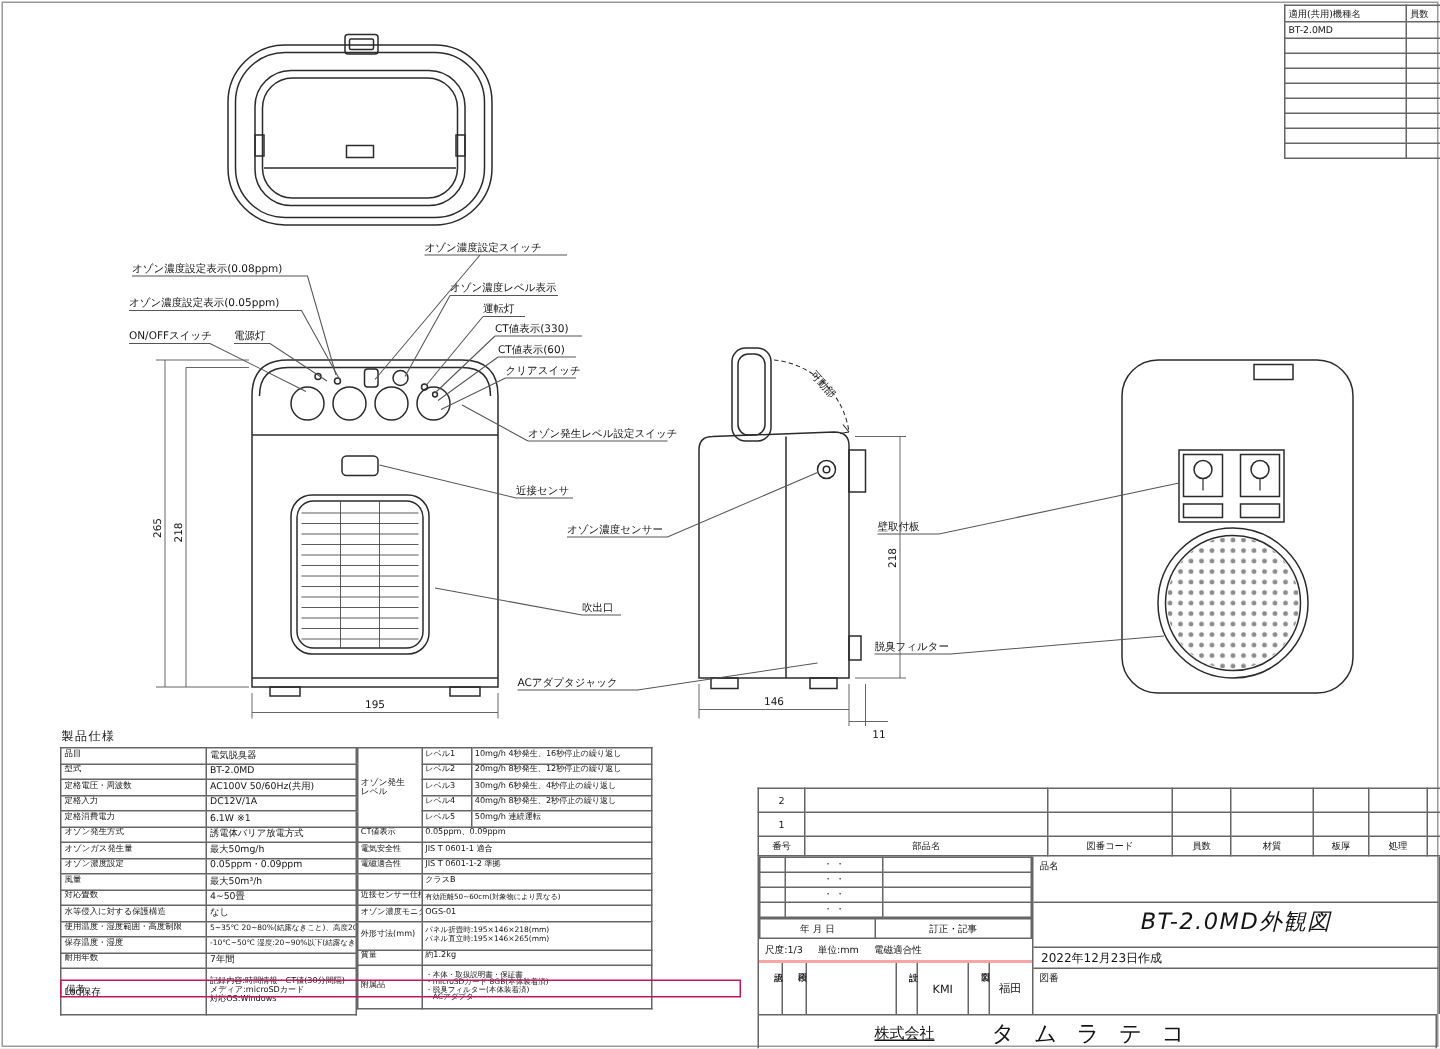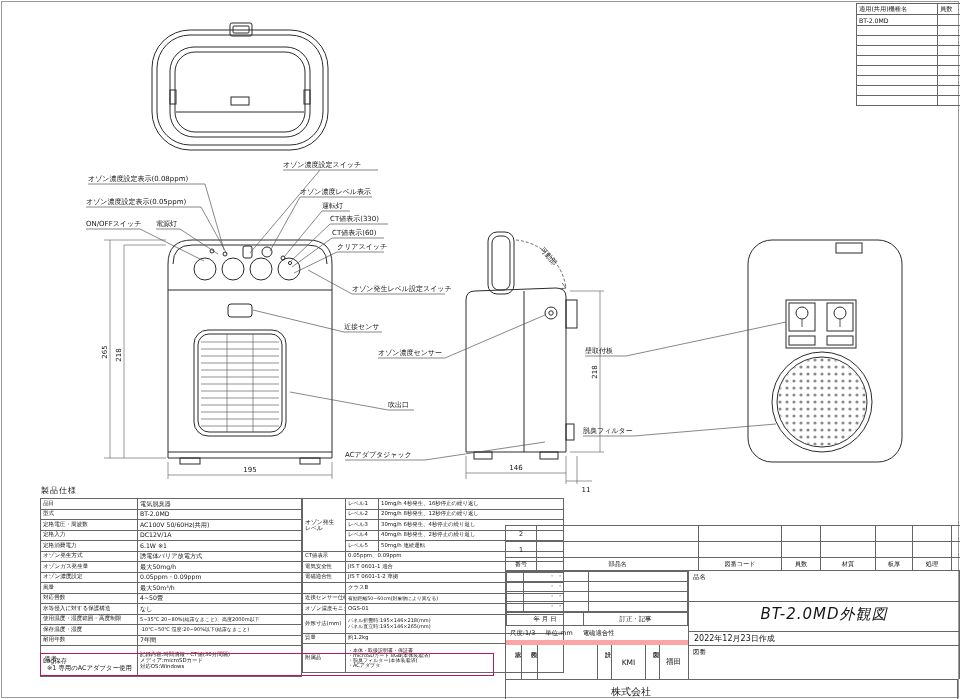--- a/index.html
+++ b/index.html
@@ -16,7 +16,7 @@
   #apptab td{height:9px;}
   #apptab .hd{height:11px;}
   
-  #spec{position:absolute;left:40px;top:485px;width:524px;font-size:6.2px;}
+  #spec{position:absolute;left:40px;top:485px;width:395px;font-size:6.2px;}
   #spec .spec-title{font-size:8px;margin:0 0 2px 1px;letter-spacing:1px;}
   #spec .cols{display:flex;align-items:flex-start;}
   #spec table{width:100%;}

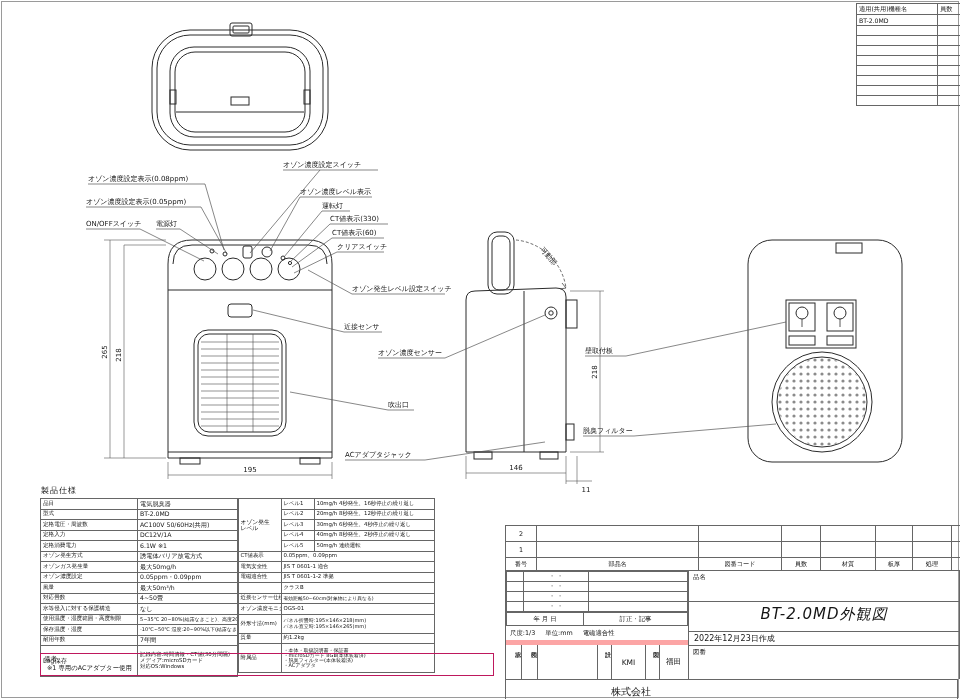--- a/index.html
+++ b/index.html
@@ -41,7 +41,7 @@
   .tbright{width:271px;}
   .rev td{height:9px;font-size:6px;text-align:center;}
   .revhead td{height:12px;text-align:center;}
-  .scaleRow{height:14px;border-bottom:5px solid #fca5a5;display:flex;align-items:center;
+  .scaleRow{height:14px;border-bottom:2px solid #fca5a5;display:flex;align-items:center;
             gap:10px;padding:0 4px;font-size:6.4px;}
   .approv{display:flex;height:34px;}
   .approv>div{border-right:1px solid #666;height:100%;box-sizing:border-box;}

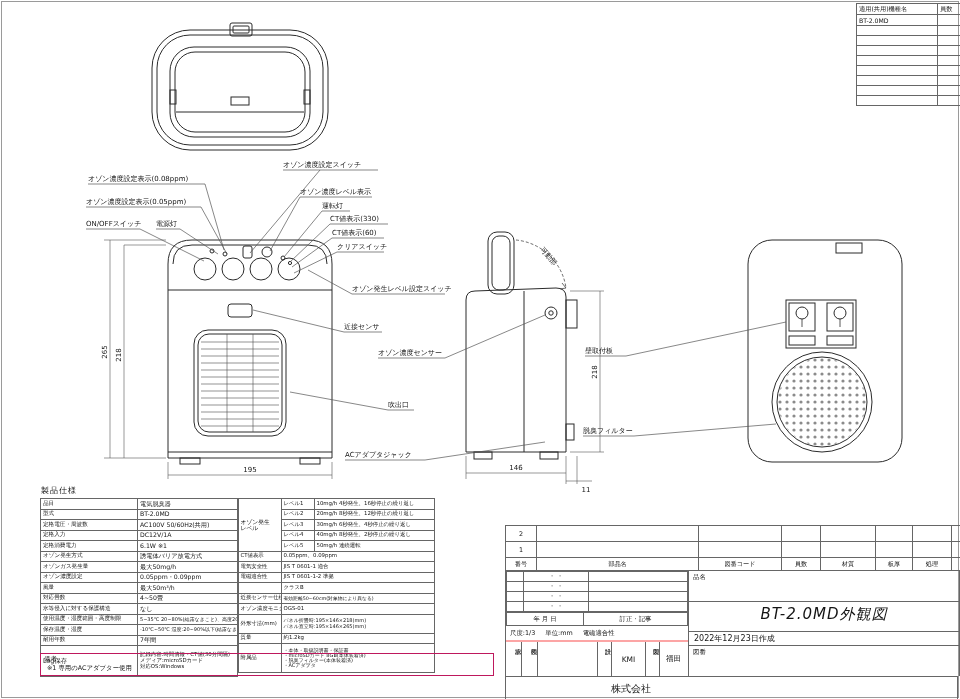--- a/index.html
+++ b/index.html
@@ -402,7 +402,6 @@
 
 <div id="notebox">
   <div class="r1">備考</div>
-  <div class="r2">※1 専用のACアダプター使用</div>
 </div>
 
 <div id="titleblock">

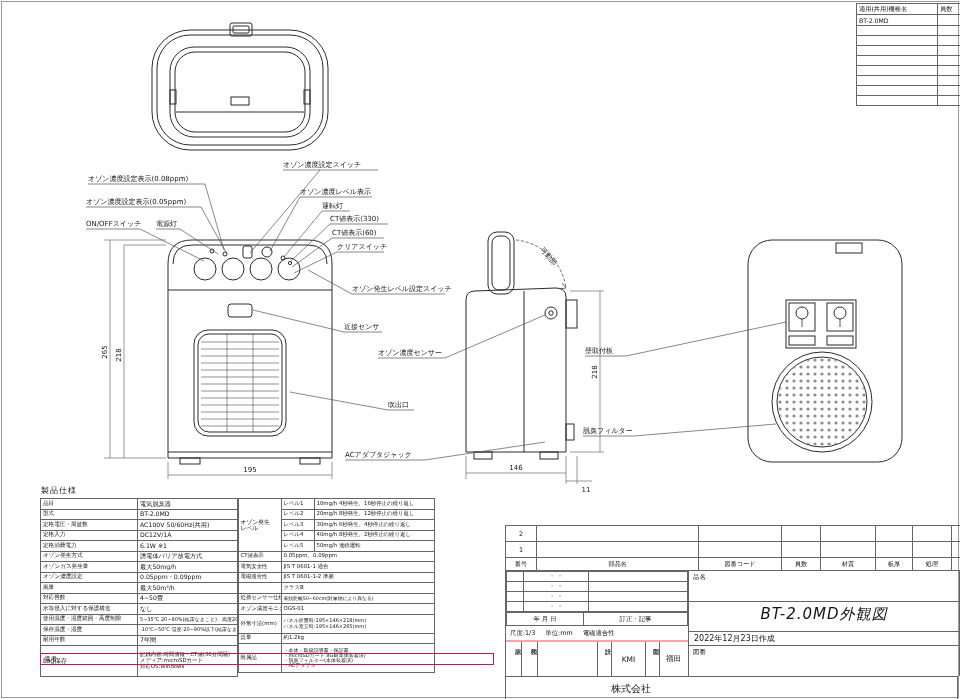--- a/index.html
+++ b/index.html
@@ -59,7 +59,7 @@
   .zuban{position:absolute;left:4px;top:77px;font-size:6.4px;}
   .company{height:24px;border:1px solid #666;border-top:1px solid #666;display:flex;
            align-items:center;}
-  .ctype{font-size:10px;margin-left:105px;}
+  .ctype{font-size:10px;margin-left:77px;text-decoration:underline;}
   .cname{font-size:15px;letter-spacing:13px;margin-left:38px;}
 </style>
 </head>

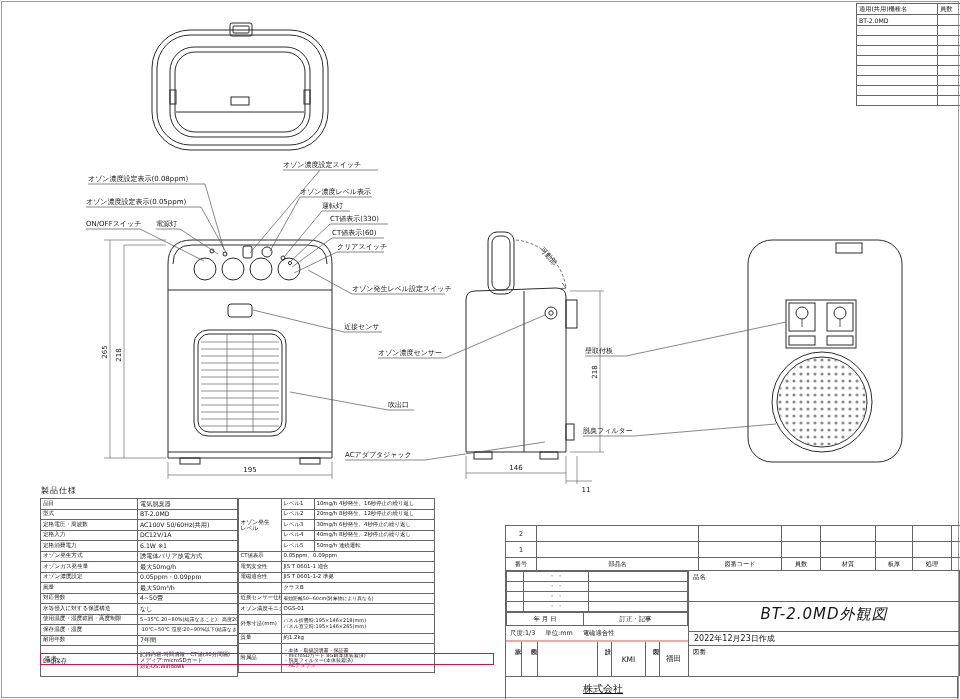--- a/index.html
+++ b/index.html
@@ -505,6 +505,7 @@
 
   <div class="company">
     <span class="ctype">株式会社</span>
+    <span class="cname">タムラテコ</span>
   </div>
 </div>
 

